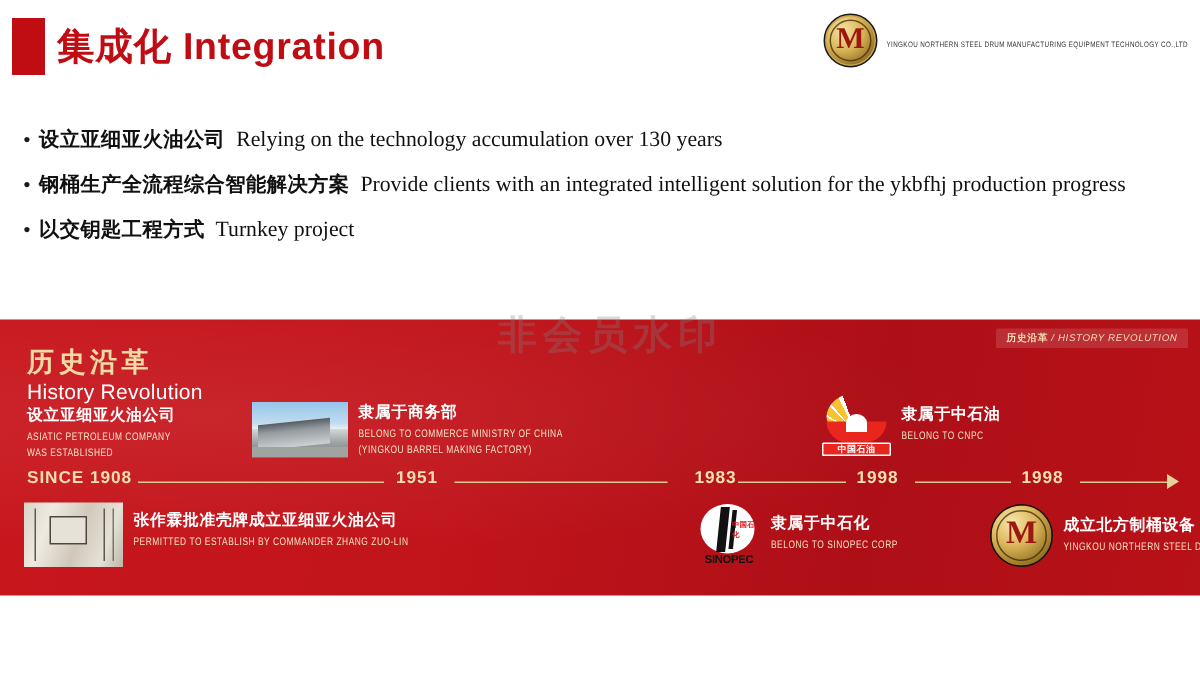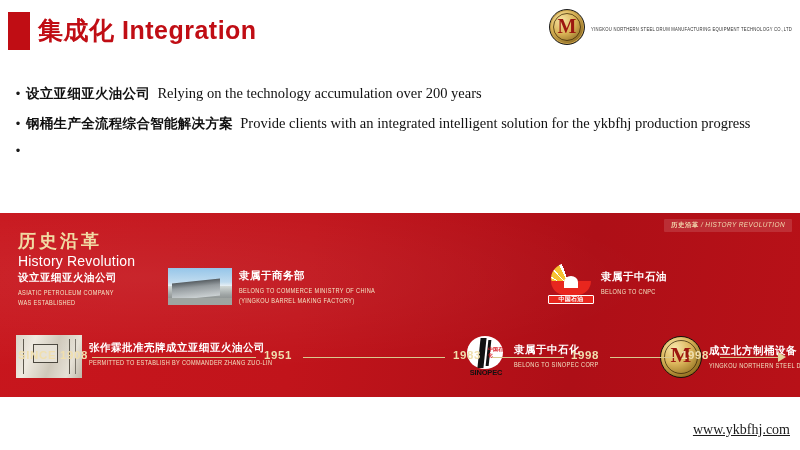--- a/index.html
+++ b/index.html
@@ -267,7 +267,7 @@
   <div class="bullets">
     <div class="bullet">
       <span class="dot">•</span>
-      <span class="txt"><span class="zh">设立亚细亚火油公司</span>&nbsp; <span>Relying on the technology accumulation over 200 years</span></span>
+      <span class="txt"><span class="zh">设立亚细亚火油公司</span>&nbsp; <span>Relying on the technology accumulation over 130 years</span></span>
     </div>
     <div class="bullet">
       <span class="dot">•</span>

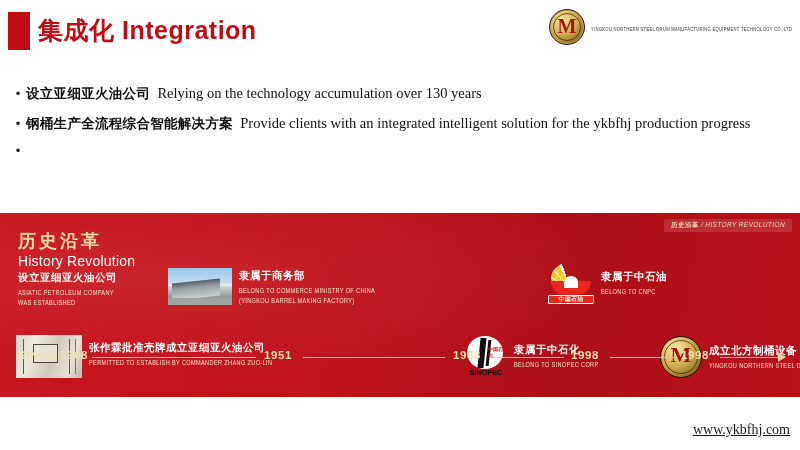--- a/index.html
+++ b/index.html
@@ -275,6 +275,7 @@
     </div>
     <div class="bullet">
       <span class="dot">•</span>
+      <span class="txt"><span class="zh">以交钥匙工程方式</span>&nbsp; <span>Turnkey project</span></span>
     </div>
   </div>
 

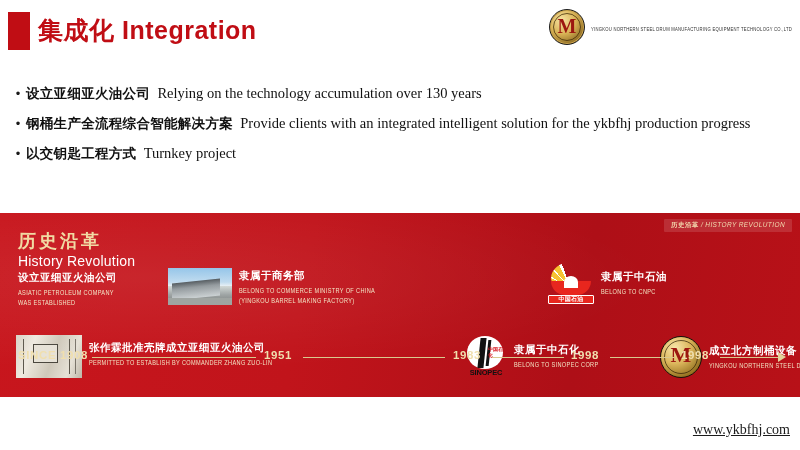--- a/index.html
+++ b/index.html
@@ -387,6 +387,7 @@
     <div class="tl-arrow" style="left:778px;"></div>
   </div>
 
+  <div class="watermark">非会员水印</div>
 
   <div class="footer-url">www.ykbfhj.com</div>
 

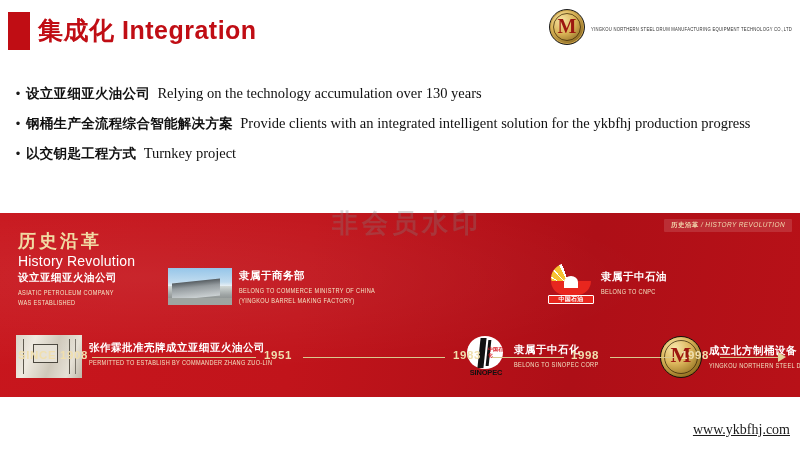--- a/index.html
+++ b/index.html
@@ -214,7 +214,7 @@
   .logo-m .ring{position:absolute;left:3px;top:3px;right:3px;bottom:3px;border-radius:50%;border:1px solid rgba(45,30,4,.7);}
 
   
-  .timeline{position:absolute;left:0;top:313px;width:800px;height:18px;margin-top:36px;}
+  .timeline{position:absolute;left:0;top:313px;width:800px;height:18px;}
   .tl-year{
     position:absolute;top:0;
     font-size:11.5px;font-weight:bold;color:#f0dfae;letter-spacing:.6px;white-space:nowrap;

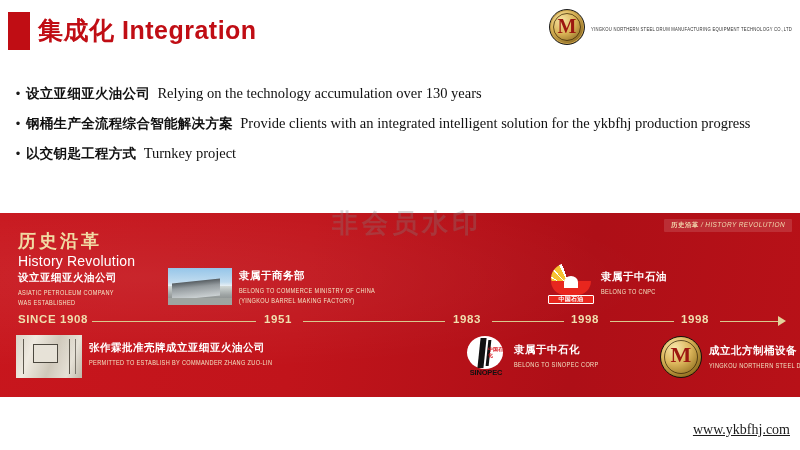--- a/index.html
+++ b/index.html
@@ -378,7 +378,7 @@
     <div class="tl-line" style="left:92px;width:164px;"></div>
     <div class="tl-year" style="left:264px;">1951</div>
     <div class="tl-line" style="left:303px;width:142px;"></div>
-    <div class="tl-year" style="left:453px;">1983</div>
+    <div class="tl-year" style="left:463px;">1983</div>
     <div class="tl-line" style="left:492px;width:72px;"></div>
     <div class="tl-year" style="left:571px;">1998</div>
     <div class="tl-line" style="left:610px;width:64px;"></div>

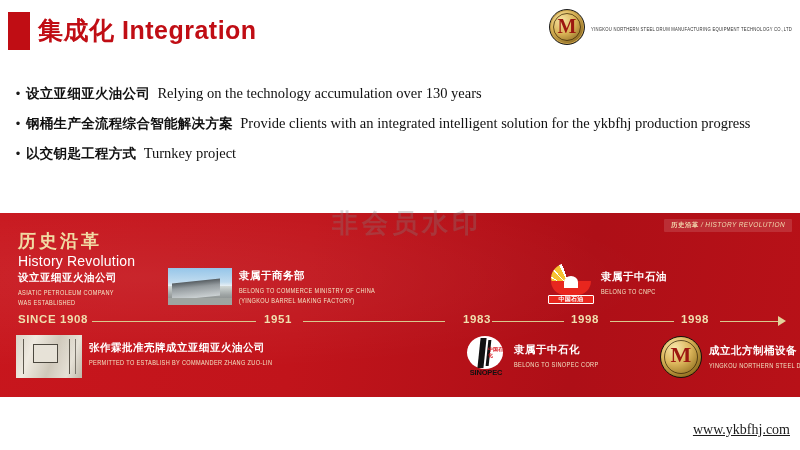--- a/index.html
+++ b/index.html
@@ -389,7 +389,6 @@
 
   <div class="watermark">非会员水印</div>
 
-  <div class="footer-url">www.ykbfhj.com</div>
 
 </div>
 

